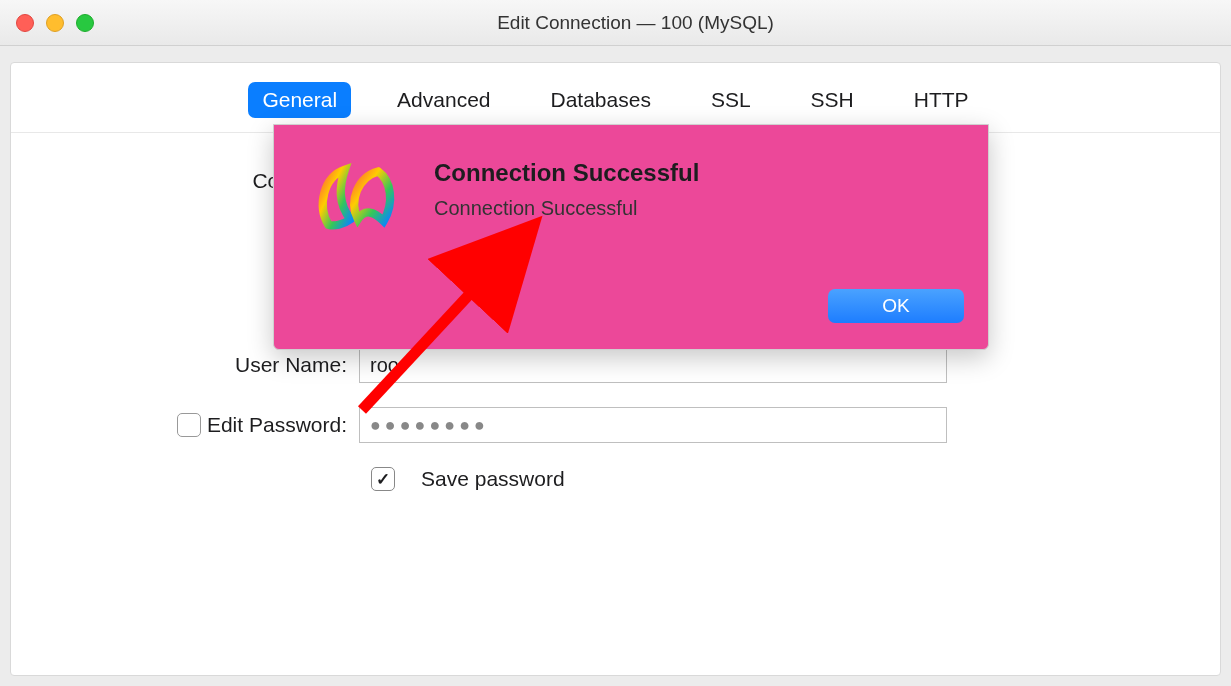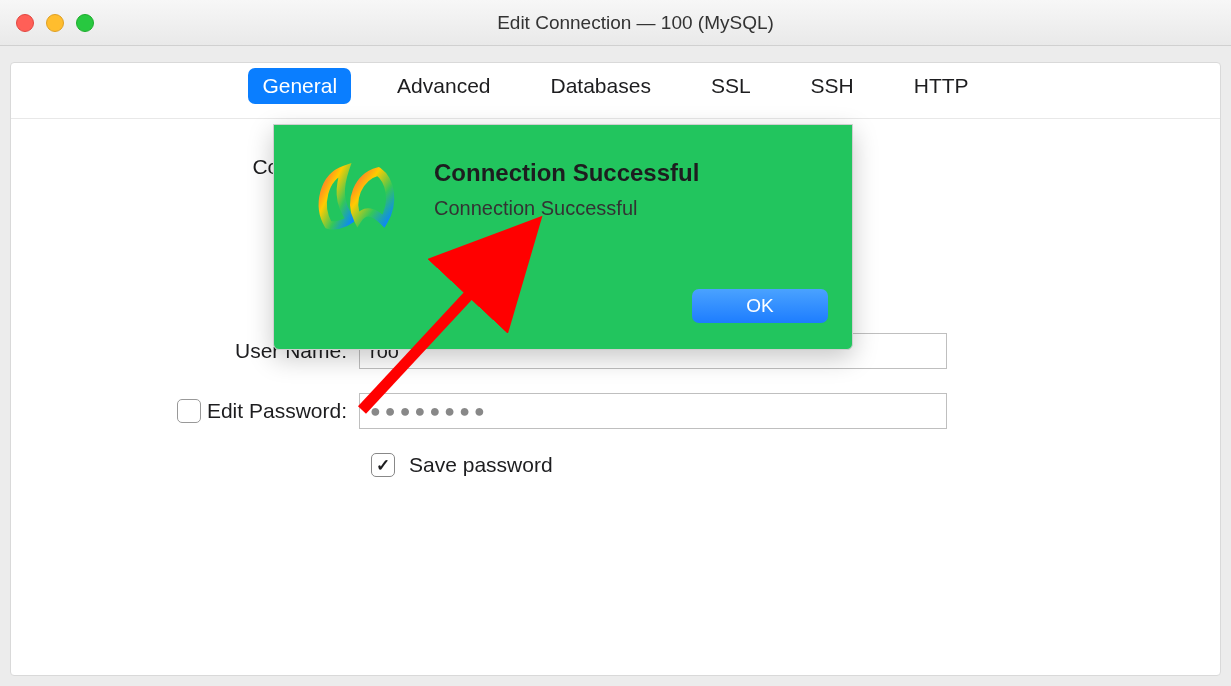--- a/index.html
+++ b/index.html
@@ -42,7 +42,7 @@
   }
   .tabs {
     display: flex; justify-content: center; gap: 32px;
-    padding: 5px 0 14px 0;
+    padding: 19px 0 14px 0;
     border-bottom: 1px solid #e8e8e8;
     font-size: 21px;
   }

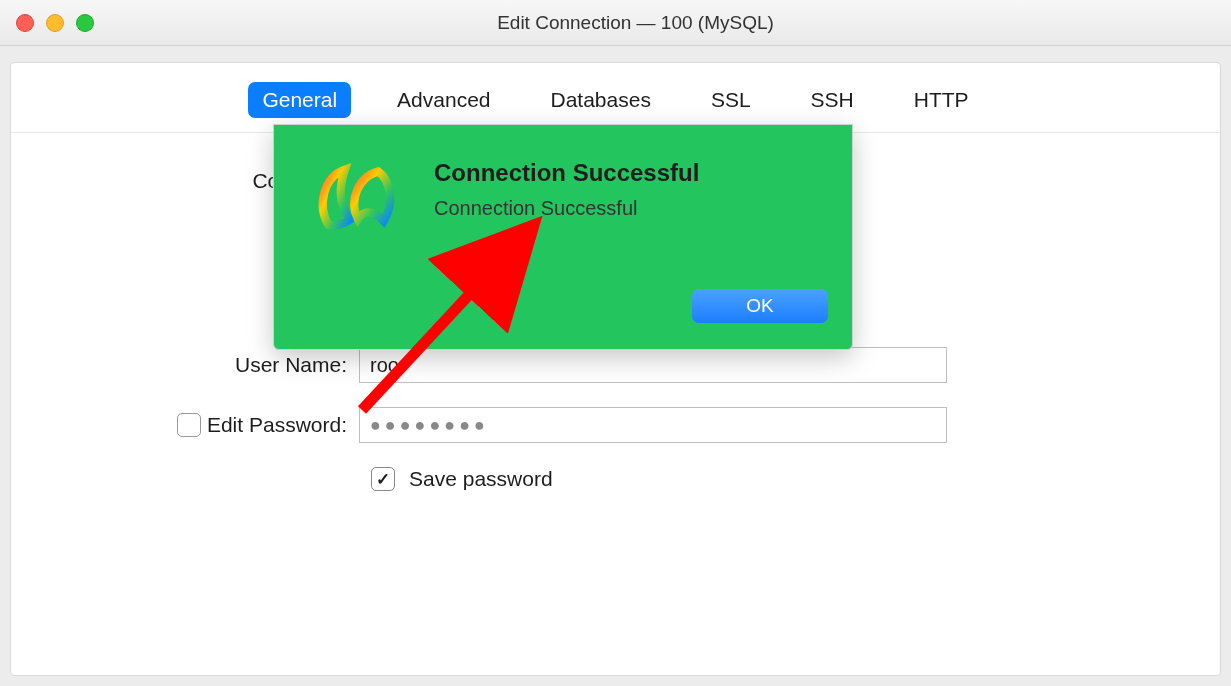--- a/index.html
+++ b/index.html
@@ -82,8 +82,8 @@
   .sheet {
     position: absolute;
     left: 273px; top: 124px;
-    width: 580px; height: 226px;
-    background: #22c55e;
+    width: 716px; height: 226px;
+    background: #ec4899;
     border: 1px solid #cfcfcf;
     border-radius: 0 0 6px 6px;
     box-shadow: 0 8px 26px rgba(0,0,0,.22);

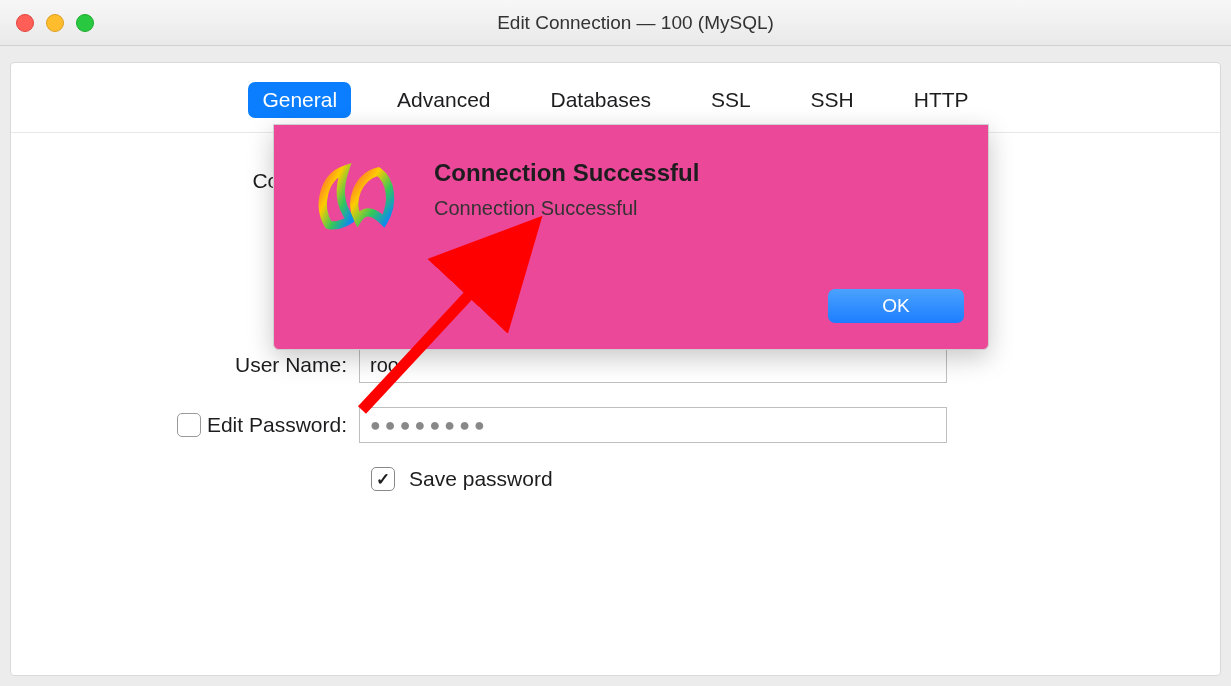--- a/index.html
+++ b/index.html
@@ -74,7 +74,7 @@
   .checkbox.checked { border-color: #888; }
   .checkbox.checked::after { content: "✓"; font-weight: 700; }
   .ep-wrap { display: flex; align-items: center; width: 348px; justify-content: flex-end; padding-right: 12px; }
-  .save-row { margin-left: 360px; display: flex; align-items: center; gap: 8px; font-size: 21px; margin-bottom: 10px; }
+  .save-row { margin-left: 360px; display: flex; align-items: center; gap: 20px; font-size: 21px; margin-bottom: 10px; }
   .hint { margin-left: 360px; font-size: 19px; color: #8a8a8a; }
   .pw-dots { letter-spacing: 4px; color: #888; font-size: 18px; }
 

